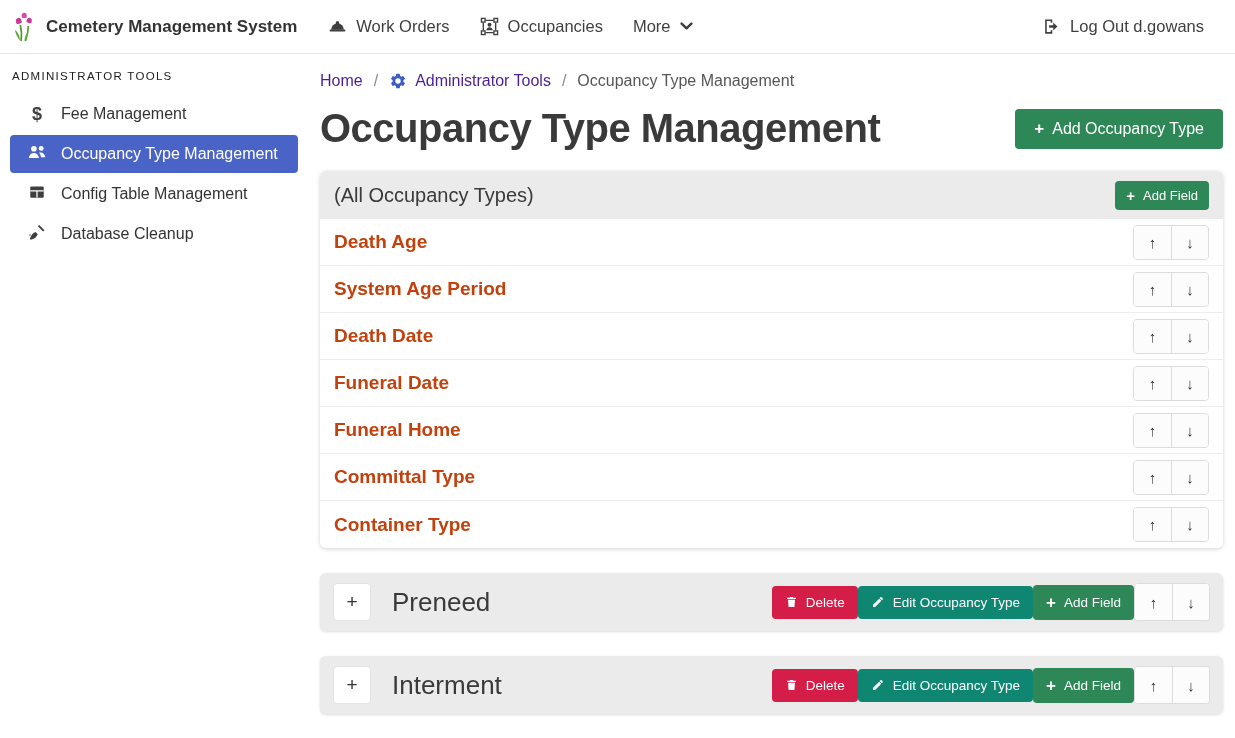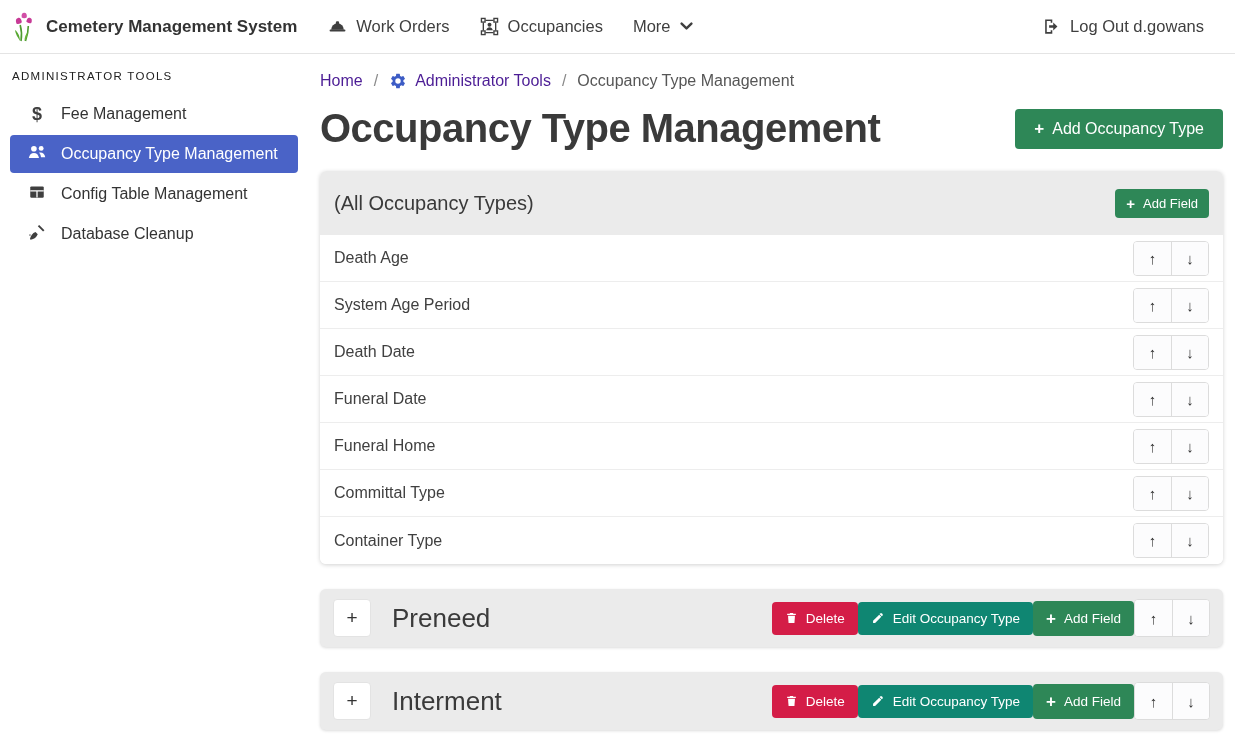--- a/index.html
+++ b/index.html
@@ -78,7 +78,7 @@
     box-shadow: 0 1px 4px rgba(0,0,0,.18); overflow: hidden;
   }
   .card-header {
-    background: #ebebeb; height: 64px;
+    background: #ebebeb; height: 48px;
     display: flex; align-items: center; justify-content: space-between;
     padding: 0 14px;
   }

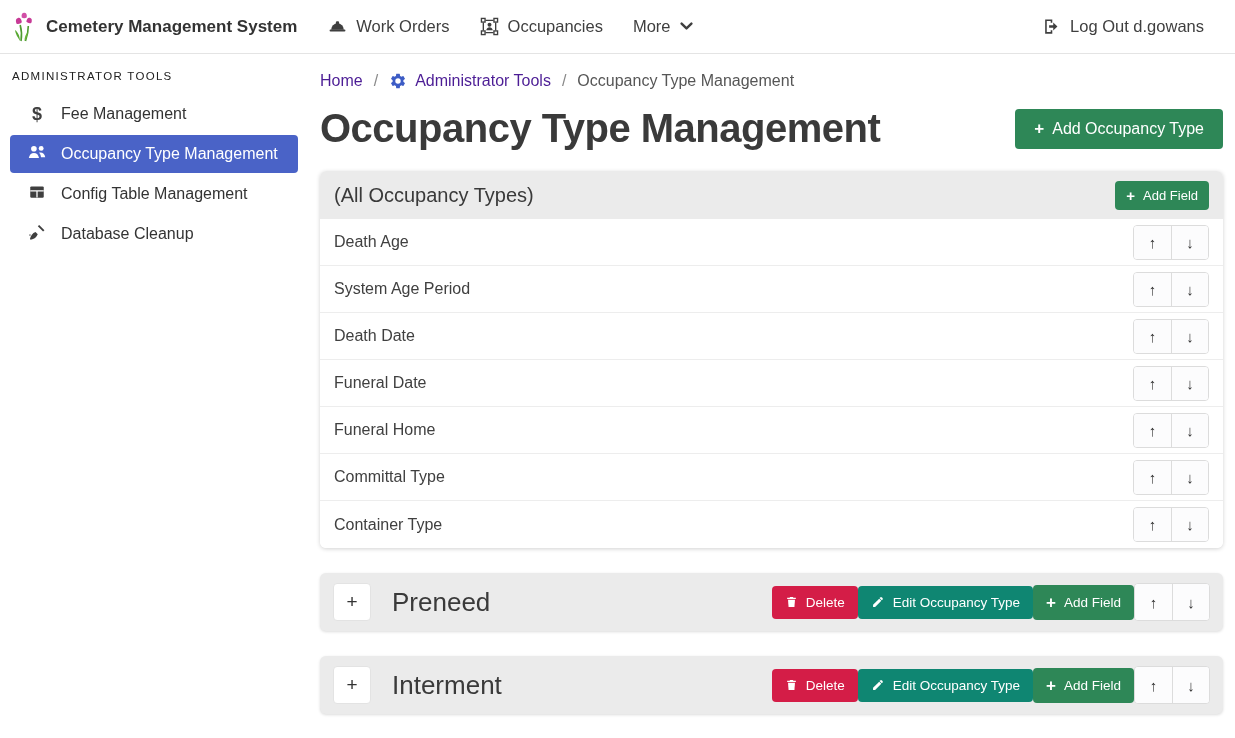--- a/index.html
+++ b/index.html
@@ -88,7 +88,7 @@
     padding: 0 14px; border-bottom: 1px solid #ededed; background: #fff;
   }
   .field-row:last-child { border-bottom: none; }
-  .field-link { color: #404040; font-weight: 400; font-size: 16px; text-decoration: none; cursor: pointer; }
+  .field-link { color: #c2410c; font-weight: 700; font-size: 19px; text-decoration: none; cursor: pointer; }
 
   .arrow-group {
     display: inline-flex; border: 1px solid #dcdcdc; border-radius: 4px;

